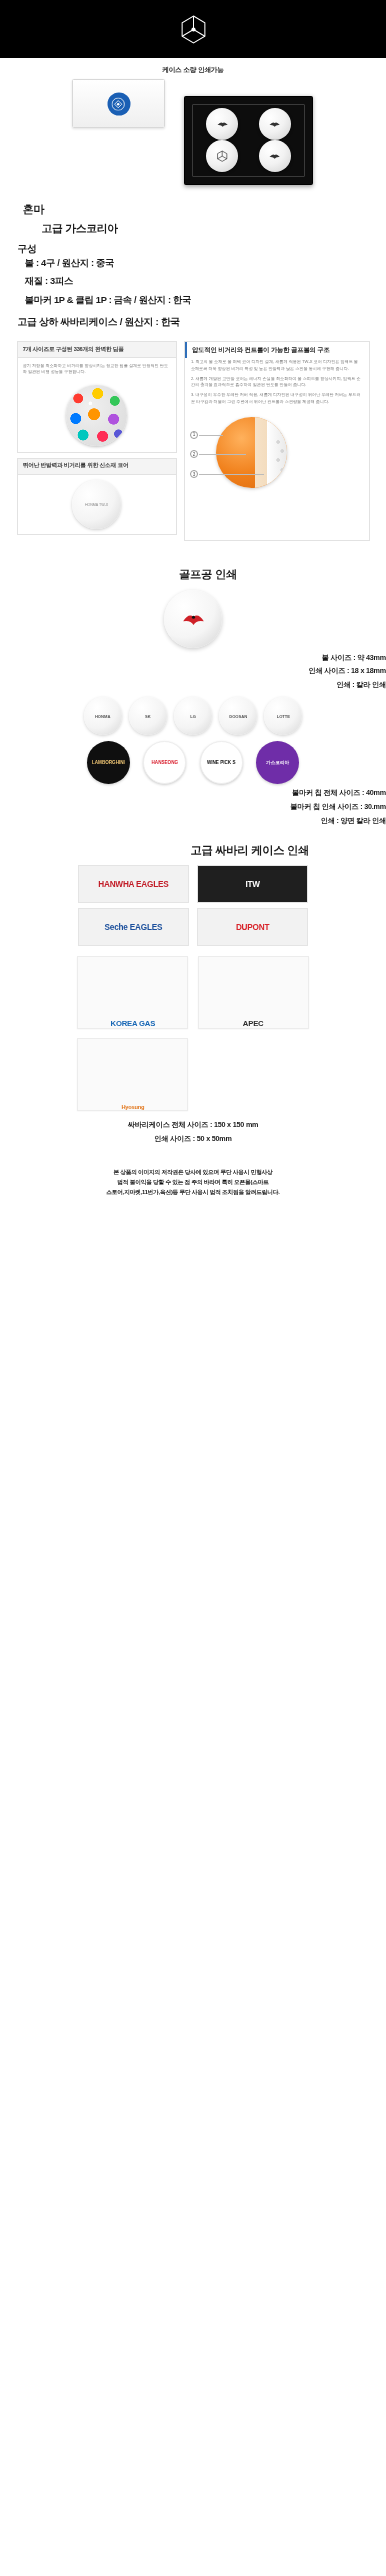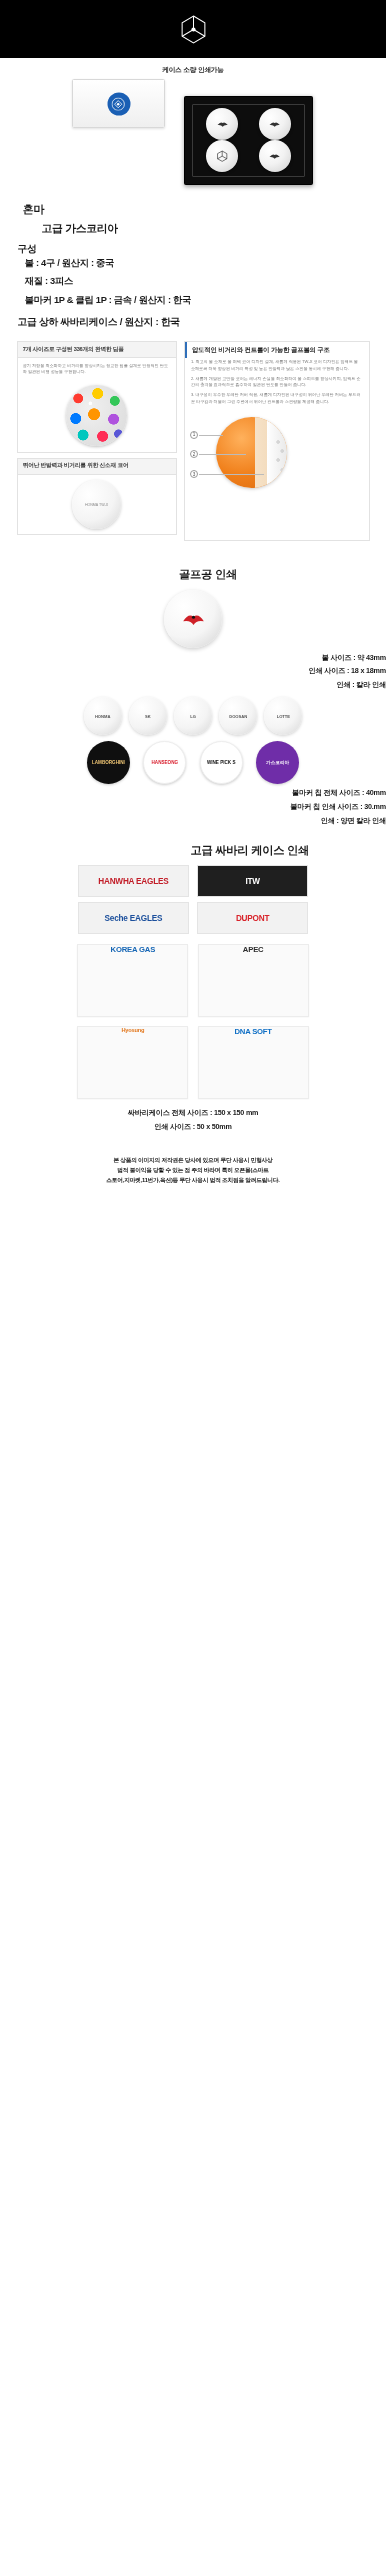--- a/index.html
+++ b/index.html
@@ -231,7 +231,7 @@
     display:flex; justify-content:center; gap:8.2px; margin:5.2px 0;
   }
   .case-band {
-    width:111px; height:32px; background:#f2f2f2; border:0.5px solid #e4e4e4;
+    width:111px; height:38px; background:#f2f2f2; border:0.5px solid #e4e4e4;
     display:flex; align-items:center; justify-content:center;
     font-size:8.2px; font-weight:bold; letter-spacing:-0.2px;
   }

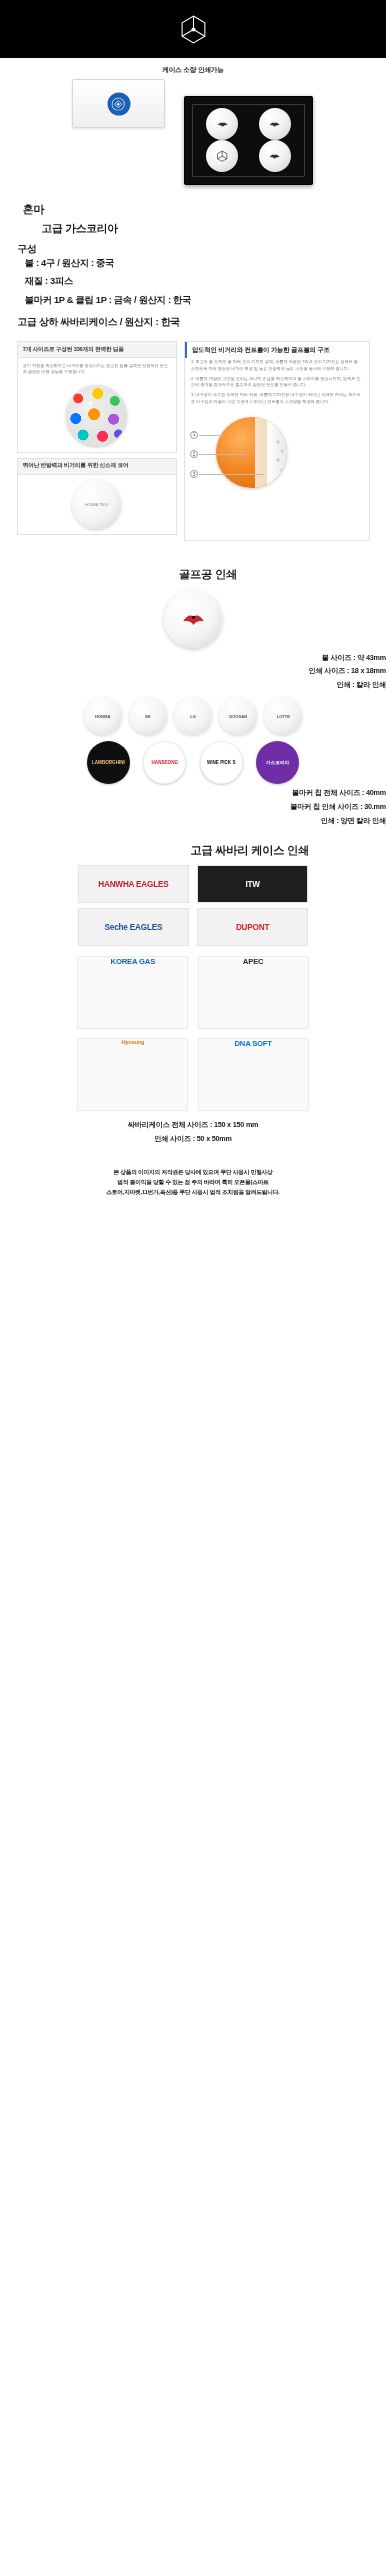--- a/index.html
+++ b/index.html
@@ -246,7 +246,7 @@
   }
   .cloth {
     height:73px; background:#fafafa; border:0.5px solid #ececec;
-    display:flex; align-items:flex-start; justify-content:center; position:relative;
+    display:flex; align-items:flex-end; justify-content:center; position:relative;
     box-shadow:0 0.5px 1.5px rgba(0,0,0,.06);
   }
   .cloth .cl-label { font-size:7.7px; font-weight:bold; letter-spacing:-0.2px; }

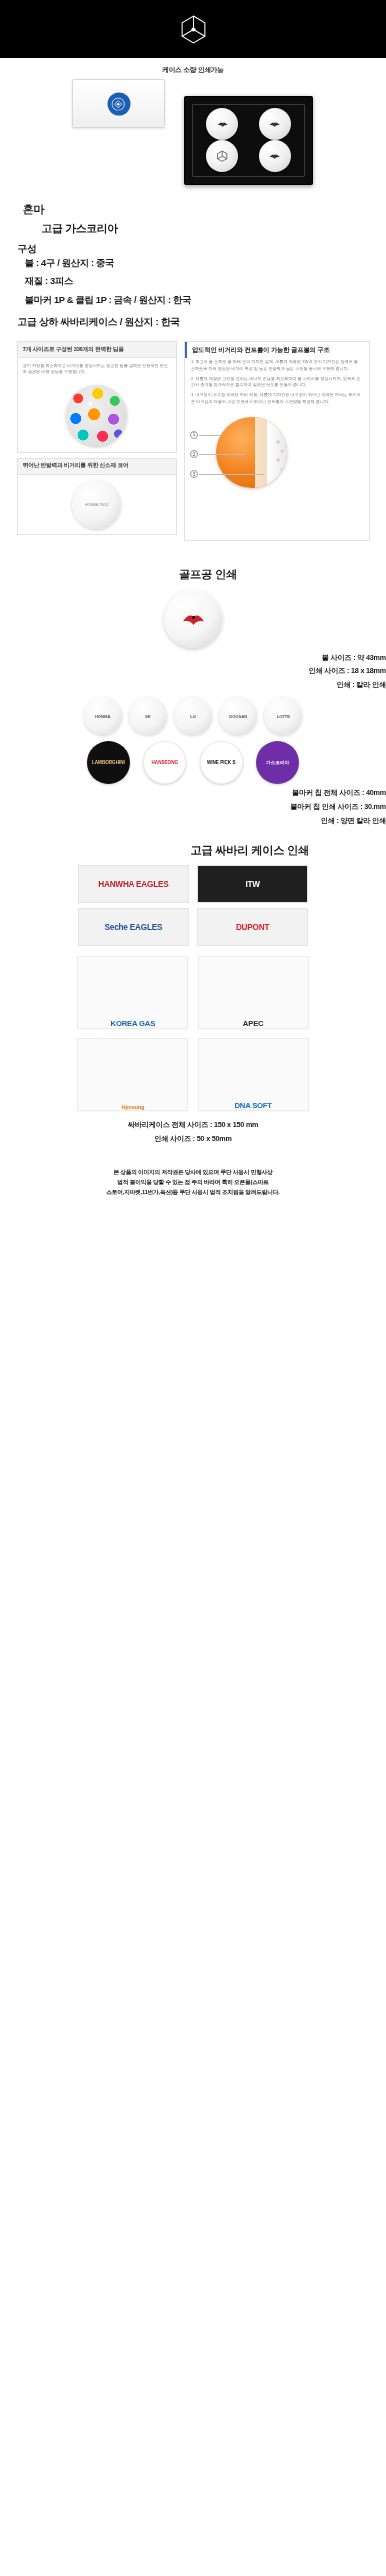--- a/index.html
+++ b/index.html
@@ -444,9 +444,6 @@
       <div class="cloth c3">
         <span class="cl-label">Hyosung</span>
       </div>
-      <div class="cloth c4">
-        <span class="cl-label">DNA SOFT</span>
-      </div>
     </div>
 
     <div class="case-specs">

